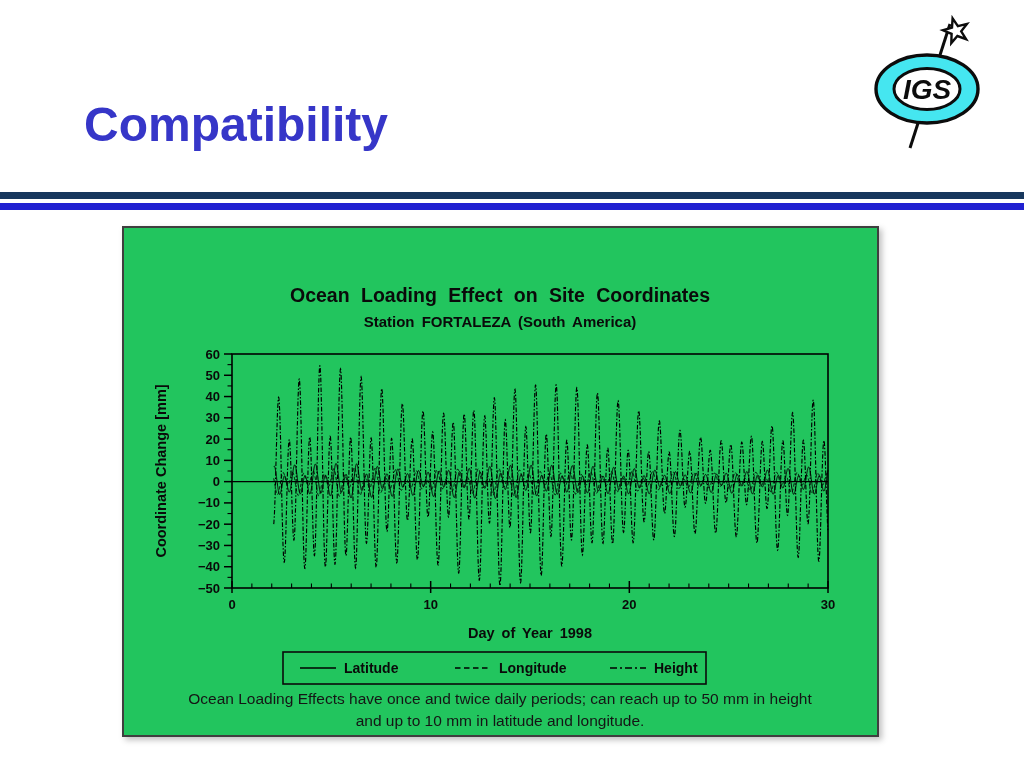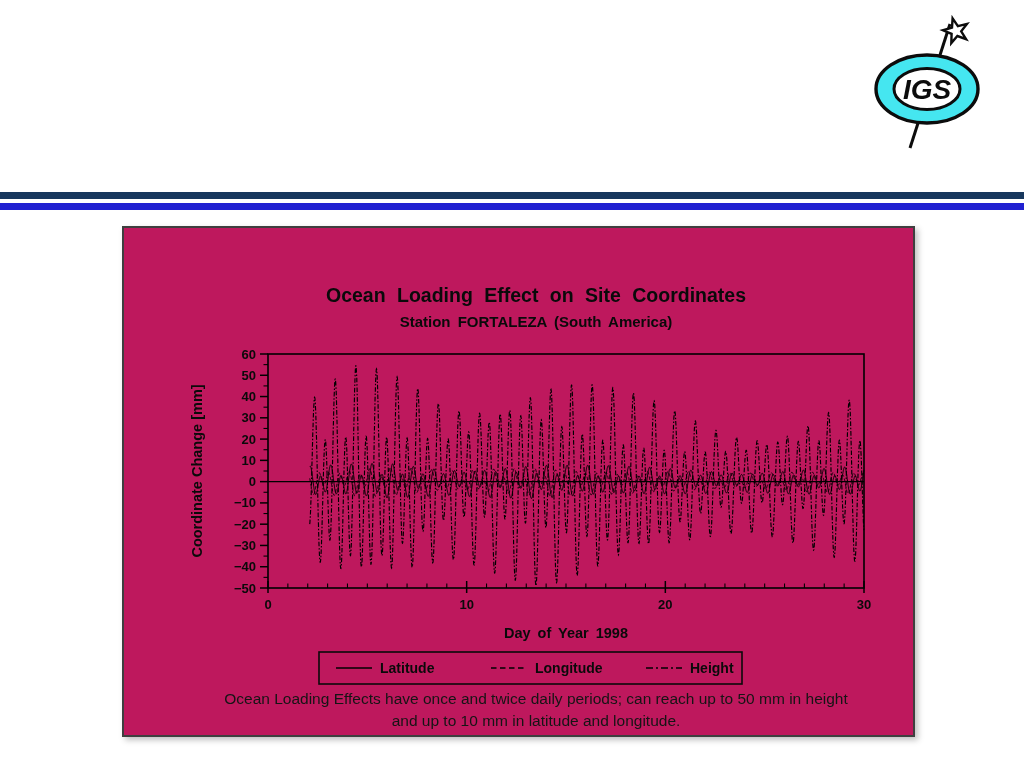--- a/index.html
+++ b/index.html
@@ -30,6 +30,7 @@
 
 <div class="slide">
 
+  <div class="slide-title">Compatibility</div>
 
   <svg class="logo" viewBox="0 0 164 150" aria-hidden="true">
     <line x1="58" y1="142" x2="98" y2="18" stroke="#0c0c0c" stroke-width="3"></line>

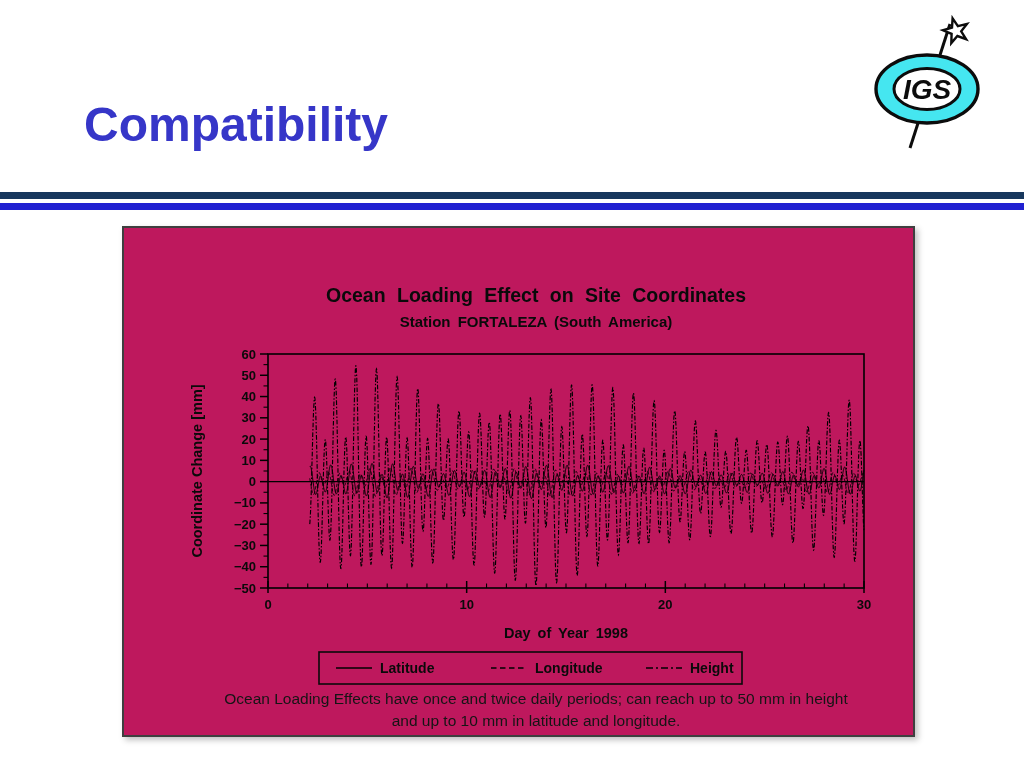--- a/index.html
+++ b/index.html
@@ -14,8 +14,8 @@
   .logo-text{font-family:"Liberation Sans",sans-serif;font-weight:700;font-style:italic;
              font-size:28px;fill:#0c0c0c;}
   .figure-box{position:absolute;left:122px;top:226px;width:753px;height:507px;
-              background:#be185d;border:2px solid #3F3F3F;
-              box-shadow:3px 3px 6px rgba(0,0,0,0.25);padding-left:36px;}
+              background:#22c55e;border:2px solid #3F3F3F;
+              box-shadow:3px 3px 6px rgba(0,0,0,0.25);}
   #chart-svg{width:100%;height:100%;display:block;}
   .c-title{font-size:19.5px;font-weight:700;fill:#0a0a0a;word-spacing:6px;text-anchor:middle;}
   .c-sub{font-size:15px;font-weight:700;fill:#0a0a0a;word-spacing:3px;text-anchor:middle;}

